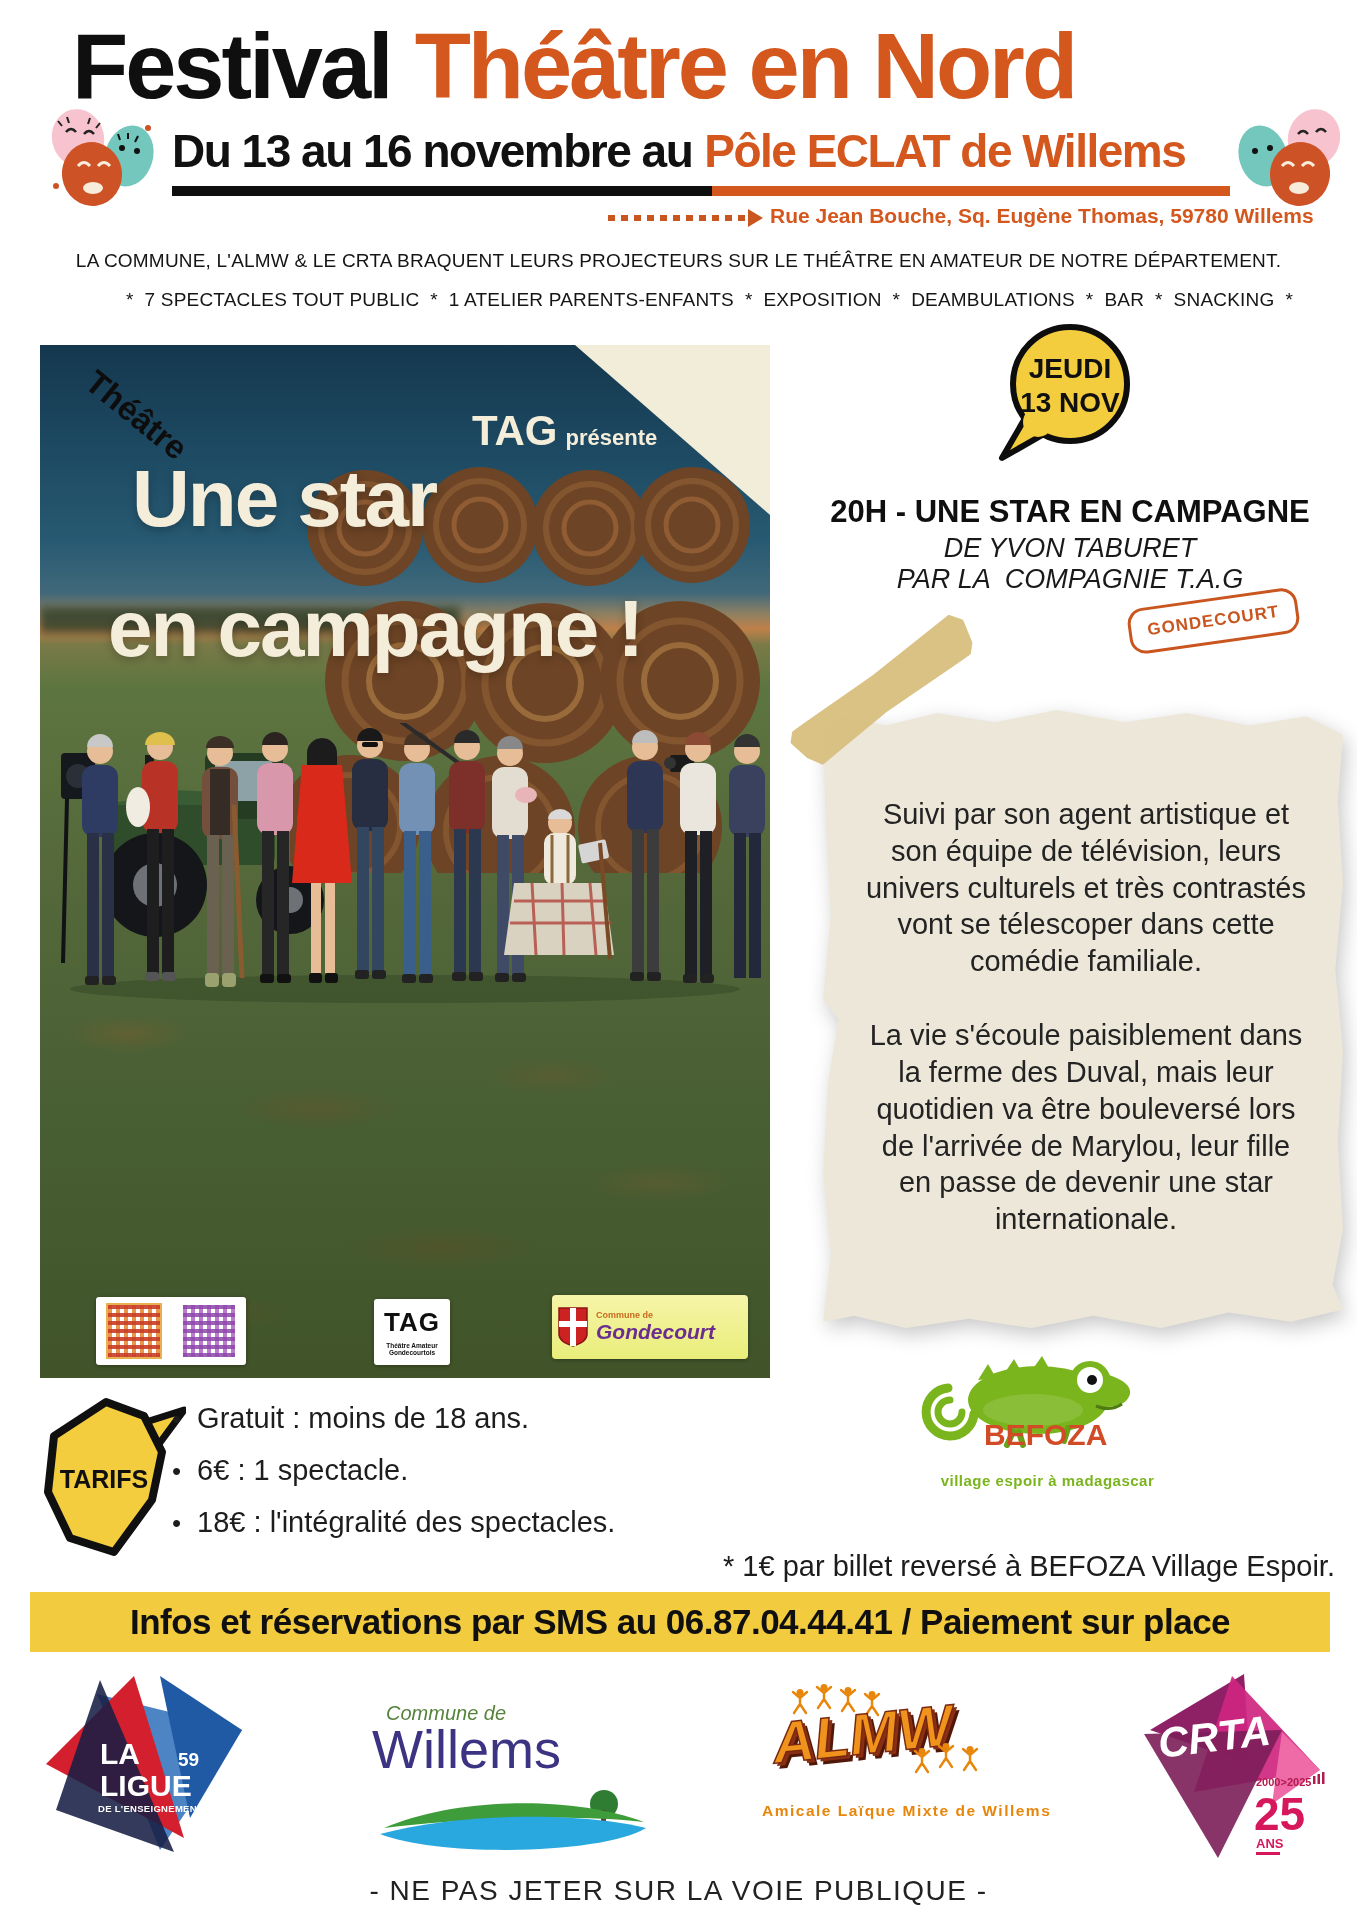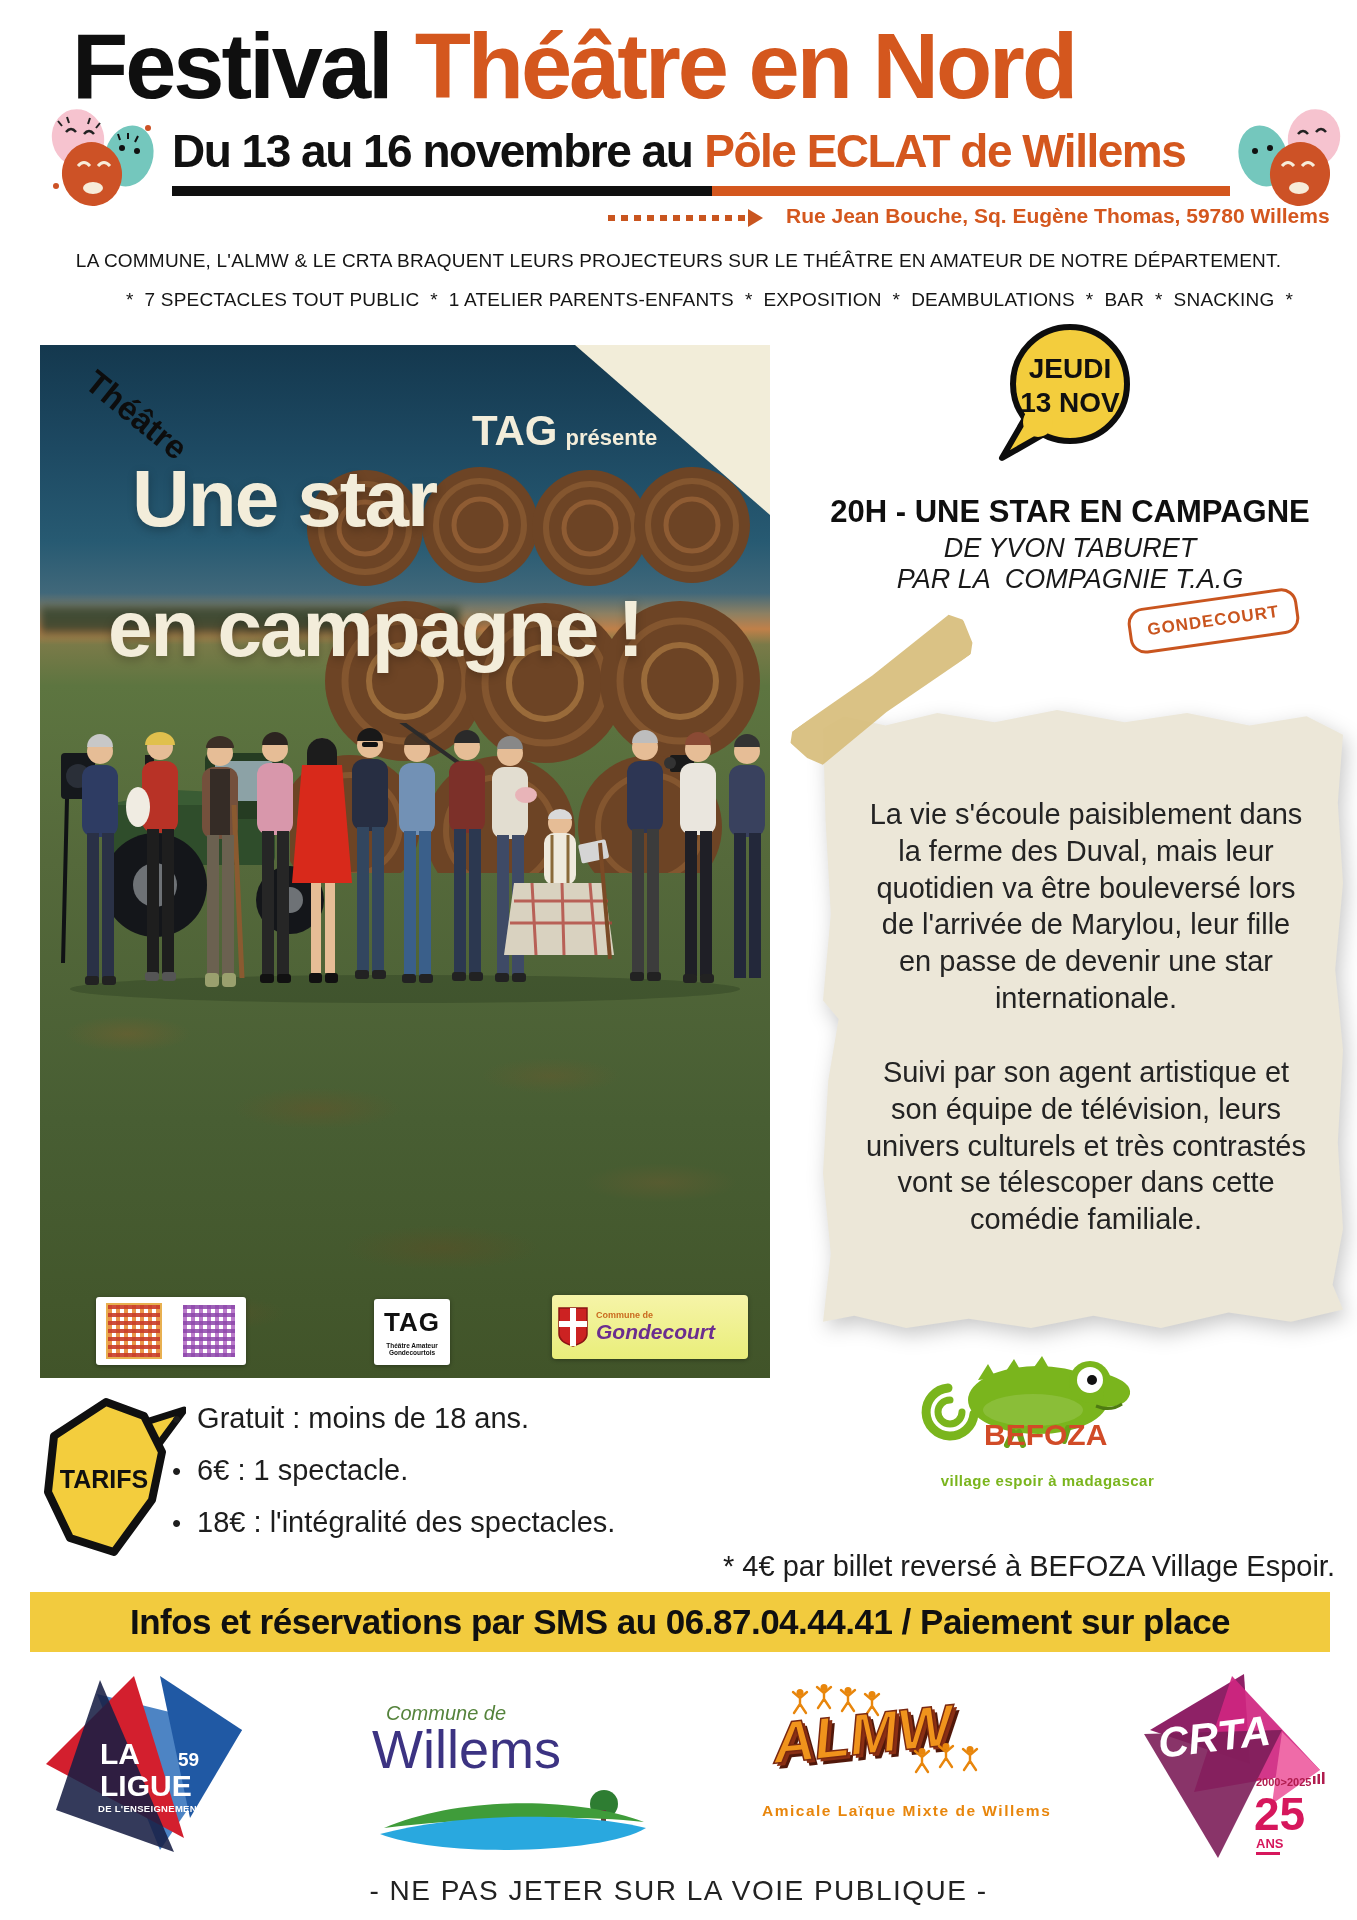--- a/index.html
+++ b/index.html
@@ -20,7 +20,7 @@
      background:repeating-linear-gradient(90deg,#c9551f 0 7px,transparent 7px 13px);}
   .addr-arrow{left:748px;top:209px;width:0;height:0;border-top:9px solid transparent;
      border-bottom:9px solid transparent;border-left:15px solid #c9551f;}
-  .address{left:786px;top:204px;font-size:21px;font-weight:700;color:#d4571e;white-space:nowrap;}
+  .address{left:770px;top:204px;font-size:21px;font-weight:700;color:#d4571e;white-space:nowrap;}
   .tagline{left:0;top:250px;width:1357px;text-align:center;font-size:19px;letter-spacing:.2px;color:#151515;}
   .features{left:0;top:289px;width:1357px;text-align:center;font-size:19px;letter-spacing:.2px;color:#151515;white-space:pre;padding-left:31px;}
 

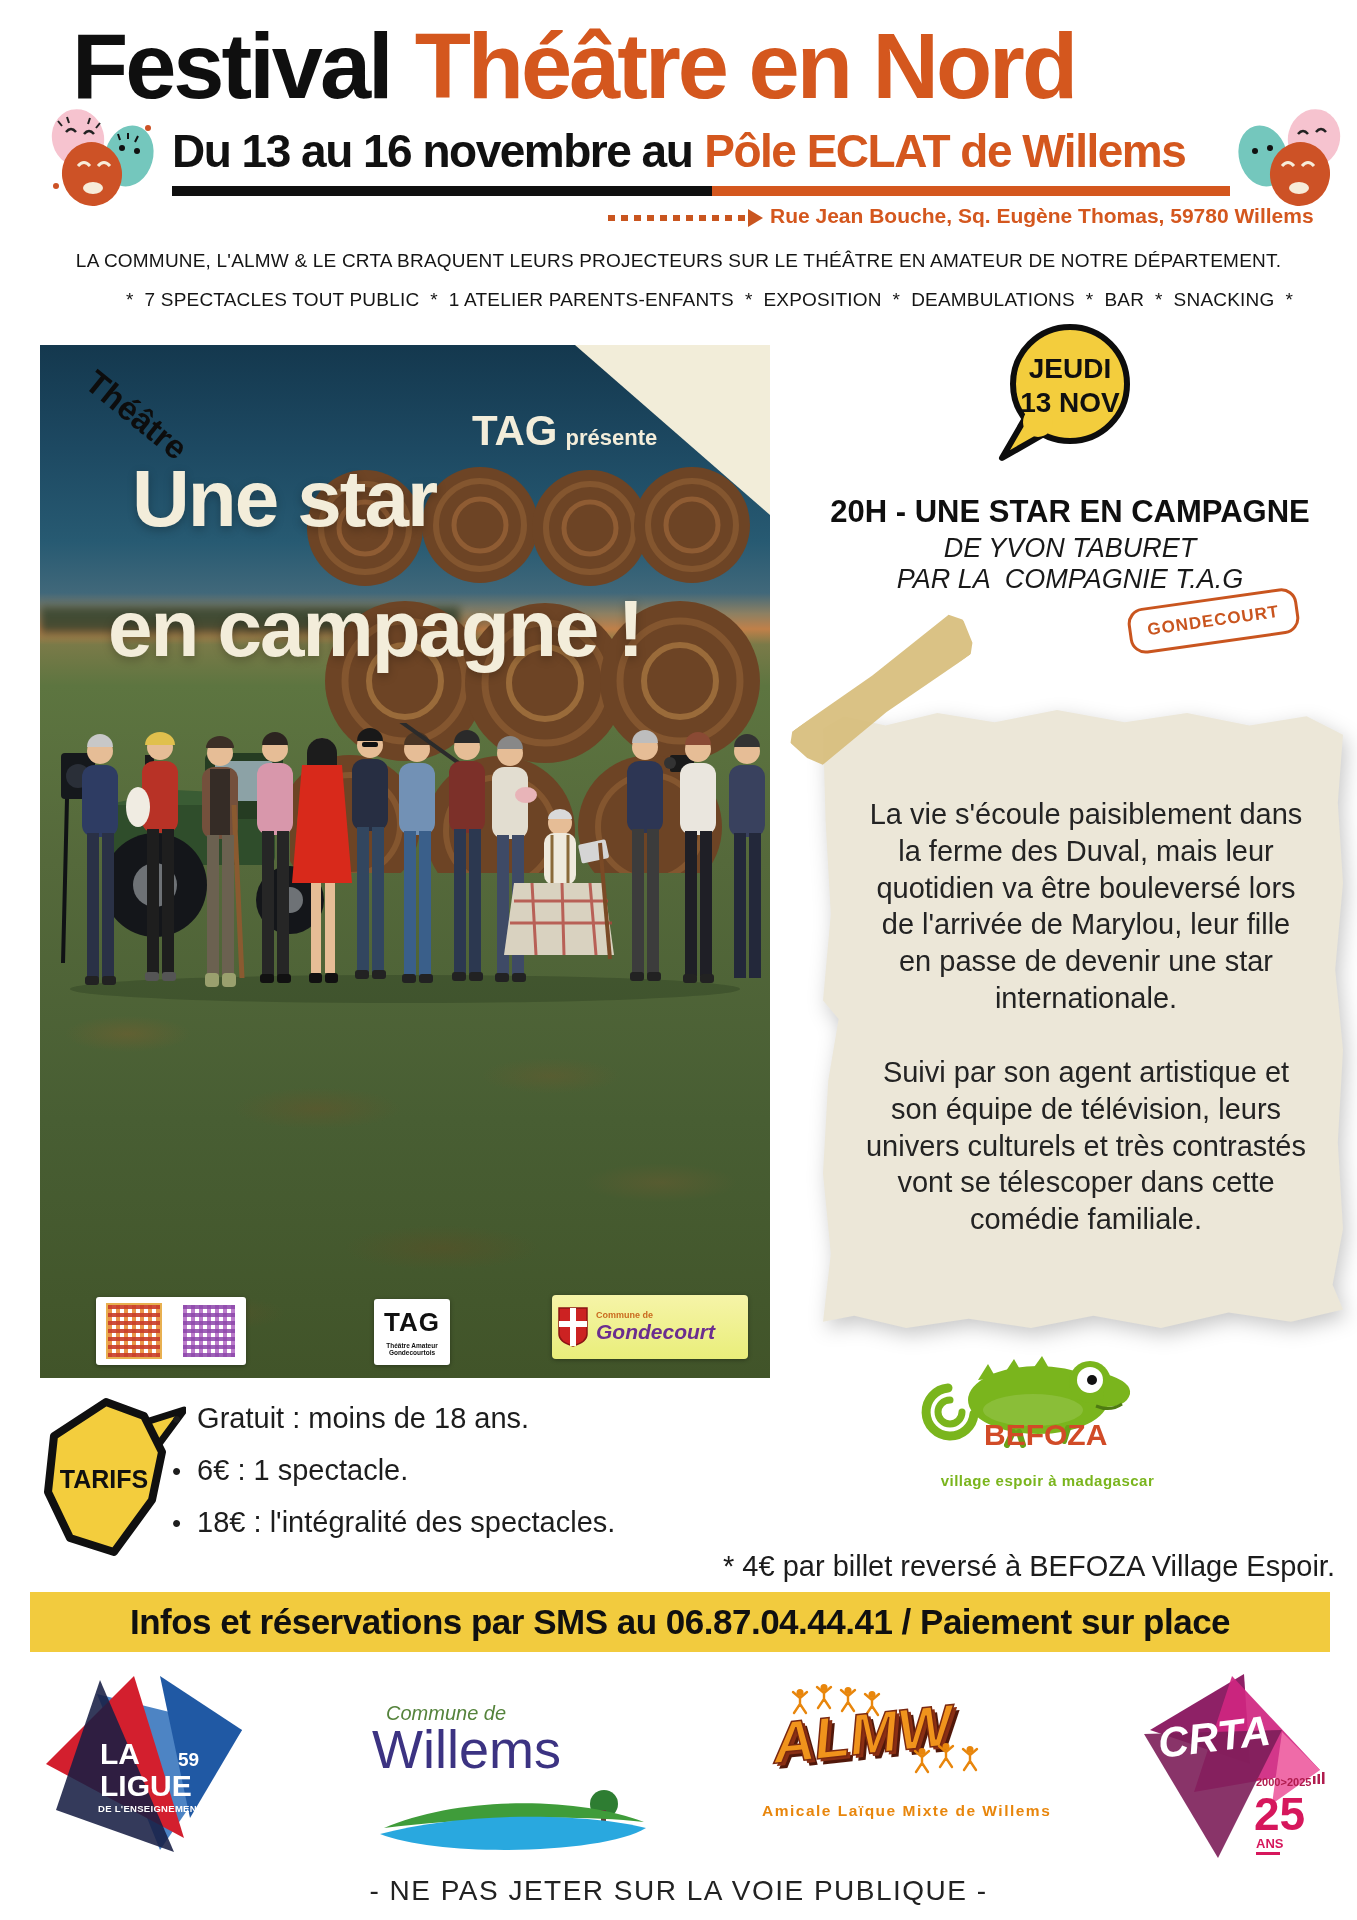--- a/index.html
+++ b/index.html
@@ -410,8 +410,8 @@
 
   <div class="abs note-wrap">
     <div class="note">
+      <p>Suivi par son agent artistique et son équipe de télévision, leurs univers culturels et très contrastés vont se télescoper dans cette comédie familiale.</p>
       <p>La vie s'écoule paisiblement dans la ferme des Duval, mais leur quotidien va être bouleversé lors de l'arrivée de Marylou, leur fille en passe de devenir une star internationale.</p>
-      <p>Suivi par son agent artistique et son équipe de télévision, leurs univers culturels et très contrastés vont se télescoper dans cette comédie familiale.</p>
     </div>
   </div>
   <div class="abs tape"></div>

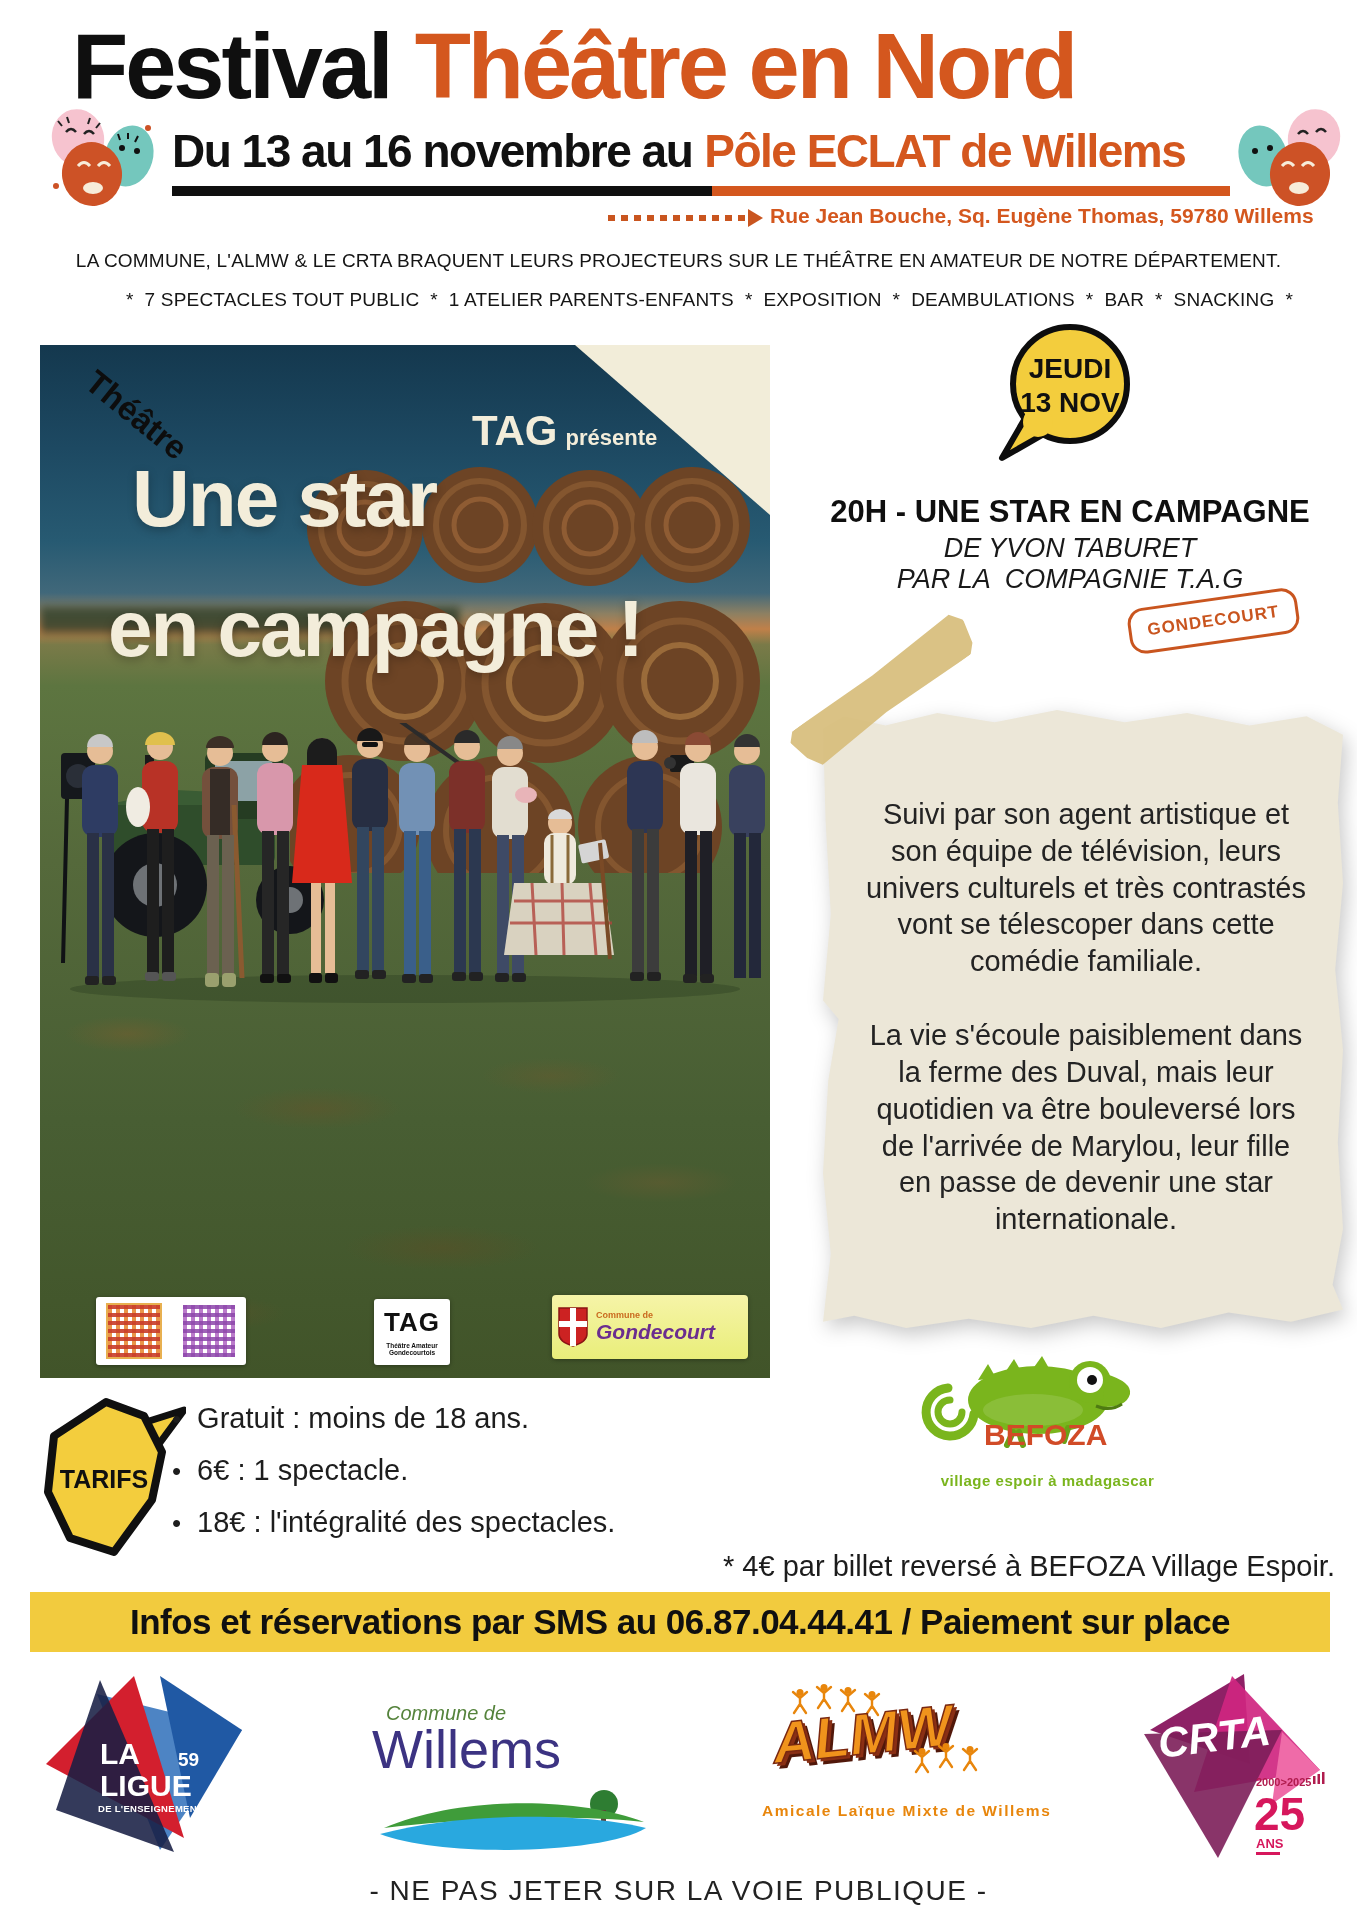--- a/index.html
+++ b/index.html
@@ -424,7 +424,7 @@
   <div class="abs tarif-item" style="top:1402px">Gratuit : moins de 18 ans.</div>
   <div class="abs tarif-item" style="top:1454px">6€ : 1 spectacle.</div>
   <div class="abs tarif-item" style="top:1506px">18€ : l'intégralité des spectacles.</div>
-  <div class="abs tarif-note">* 4€ par billet reversé à BEFOZA Village Espoir.</div>
+  <div class="abs tarif-note">* 1€ par billet reversé à BEFOZA Village Espoir.</div>
 
   <div class="abs befoza">
     <svg class="abs" style="left:38px;top:2px" width="218" height="98" viewBox="0 0 218 98">

